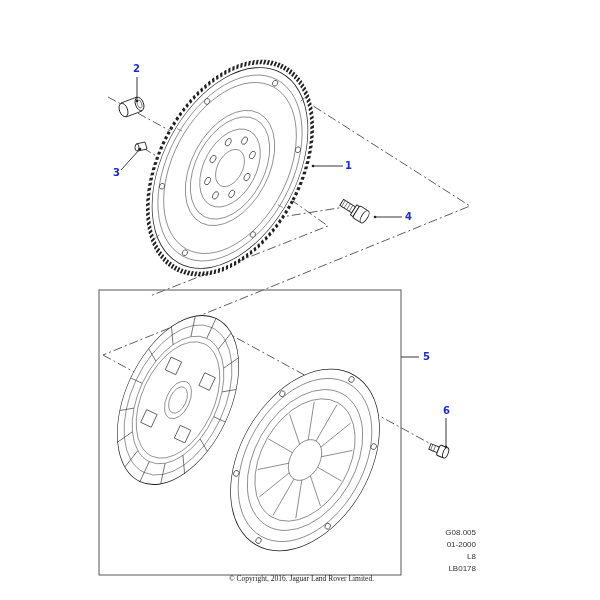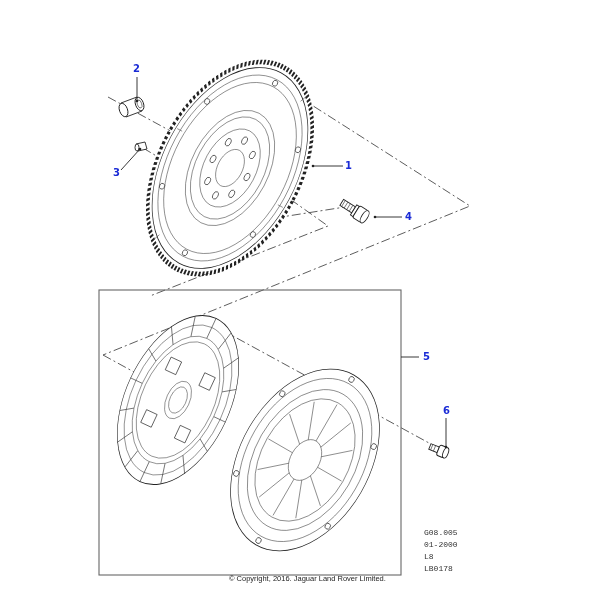--- a/index.html
+++ b/index.html
@@ -6,7 +6,7 @@
   body { width: 600px; height: 600px; position: relative; overflow: hidden; font-family: "DejaVu Sans", sans-serif; }
   #diagram { position: absolute; left: 0; top: 0; width: 600px; height: 600px; }
   .callout { position: absolute; font-family: "DejaVu Sans", sans-serif; font-weight: bold; font-size: 10px; color: #1a2bd6; line-height: 10px; }
-  .ref-block { position: absolute; left: 424px; top: 527px; width: 52px; text-align: left; font-family: Liberation Mono, monospace; font-size: 8px; color: #333333; line-height: 12px; }
+  .ref-block { position: absolute; left: 424px; top: 527px; width: 52px; text-align: right; font-family: Liberation Sans, sans-serif; font-size: 8px; color: #333333; line-height: 12px; }
   .ref-block div { white-space: nowrap; }
   .copyright { position: absolute; left: 229px; top: 574px; font-family: Liberation Sans, sans-serif; font-size: 7.5px; color: #222222; white-space: nowrap; }
 </style>

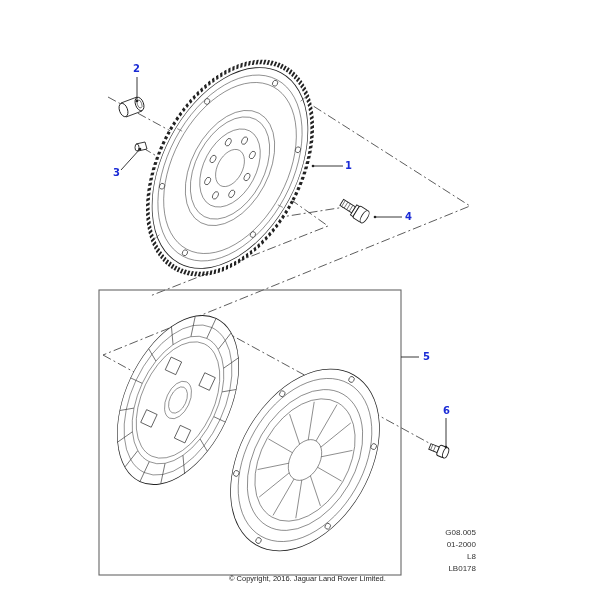--- a/index.html
+++ b/index.html
@@ -8,7 +8,7 @@
   .callout { position: absolute; font-family: "DejaVu Sans", sans-serif; font-weight: bold; font-size: 10px; color: #1a2bd6; line-height: 10px; }
   .ref-block { position: absolute; left: 424px; top: 527px; width: 52px; text-align: right; font-family: Liberation Sans, sans-serif; font-size: 8px; color: #333333; line-height: 12px; }
   .ref-block div { white-space: nowrap; }
-  .copyright { position: absolute; left: 229px; top: 574px; font-family: Liberation Sans, sans-serif; font-size: 7.5px; color: #222222; white-space: nowrap; }
+  .copyright { position: absolute; left: 229px; top: 574px; font-family: Liberation Serif, serif; font-size: 7.5px; color: #222222; white-space: nowrap; }
 </style>
 </head>
 <body>

